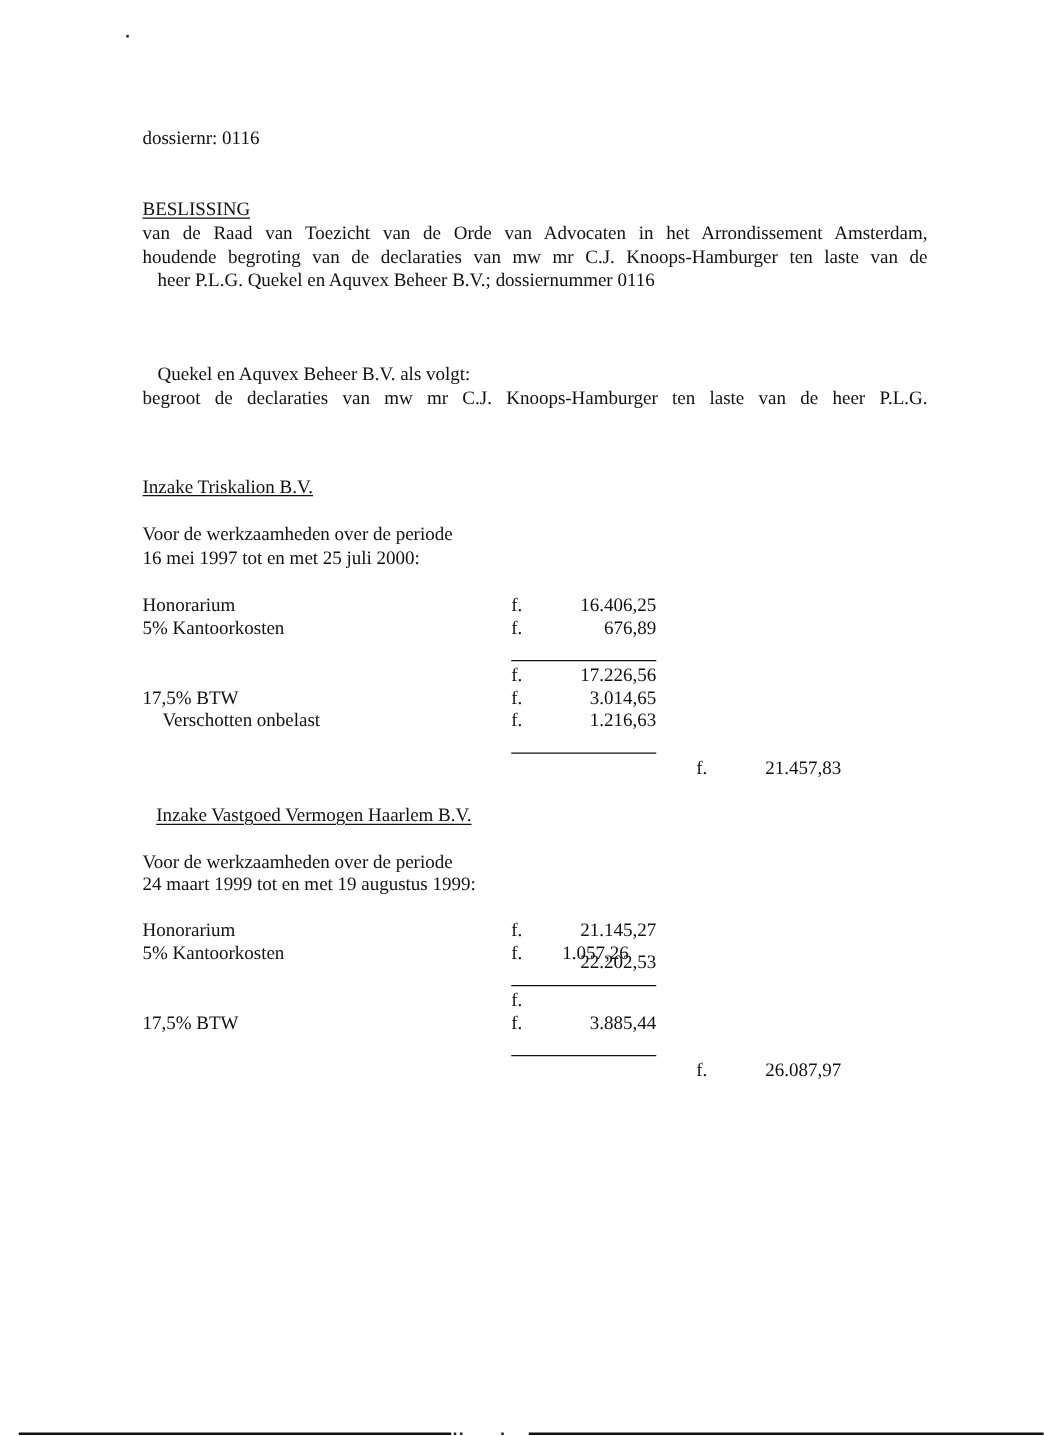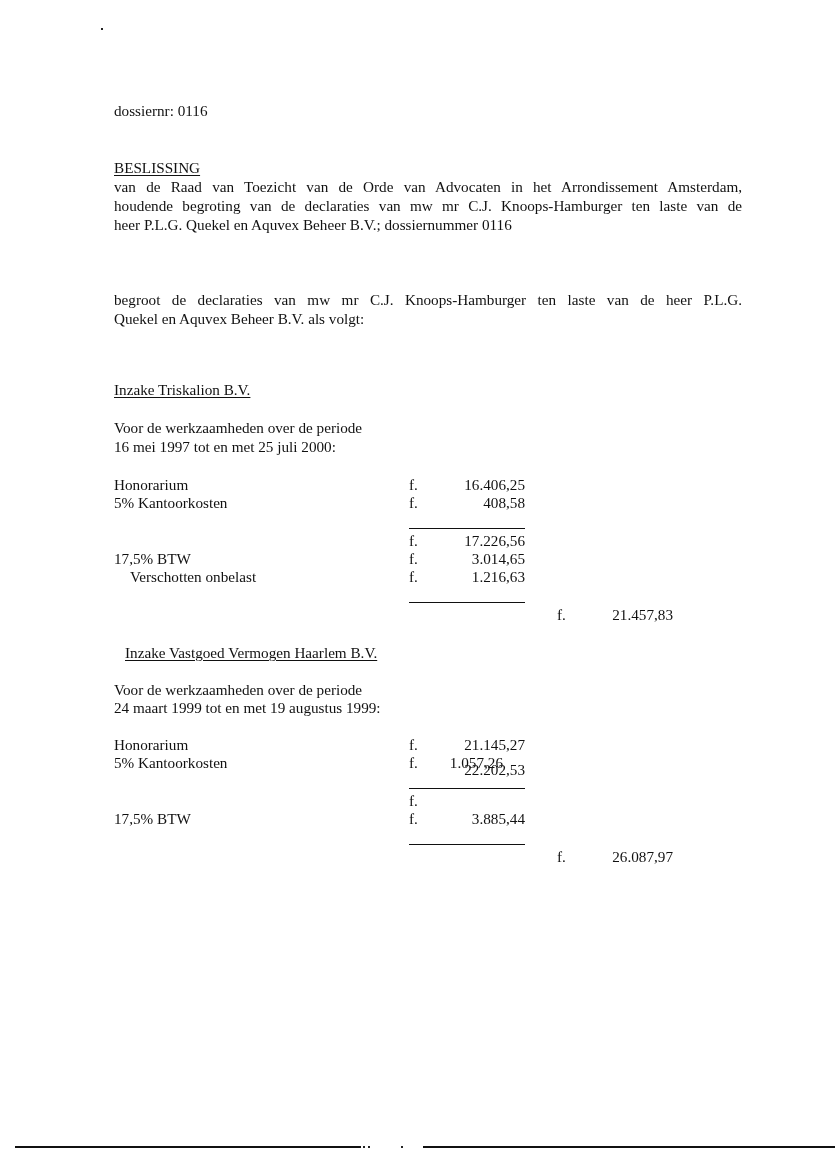--- a/index.html
+++ b/index.html
@@ -12,7 +12,7 @@
   .u { text-decoration: underline; text-underline-offset: 2px; text-decoration-thickness: 1px; }
   .para { position: absolute; left: 114px; width: 628px; line-height: 19px; text-align: justify; text-align-last: left; }
   .para .line { display: block; text-align: justify; text-align-last: justify; }
-  .para .line.last { text-align-last: left; }
+  .para .line.last { text-align-last: left; margin-left: 12px; }
   .rule { position: absolute; height: 1px; background: #111; }
   .fmark { position: absolute; }
   .amt { position: absolute; text-align: right; width: 120px; }

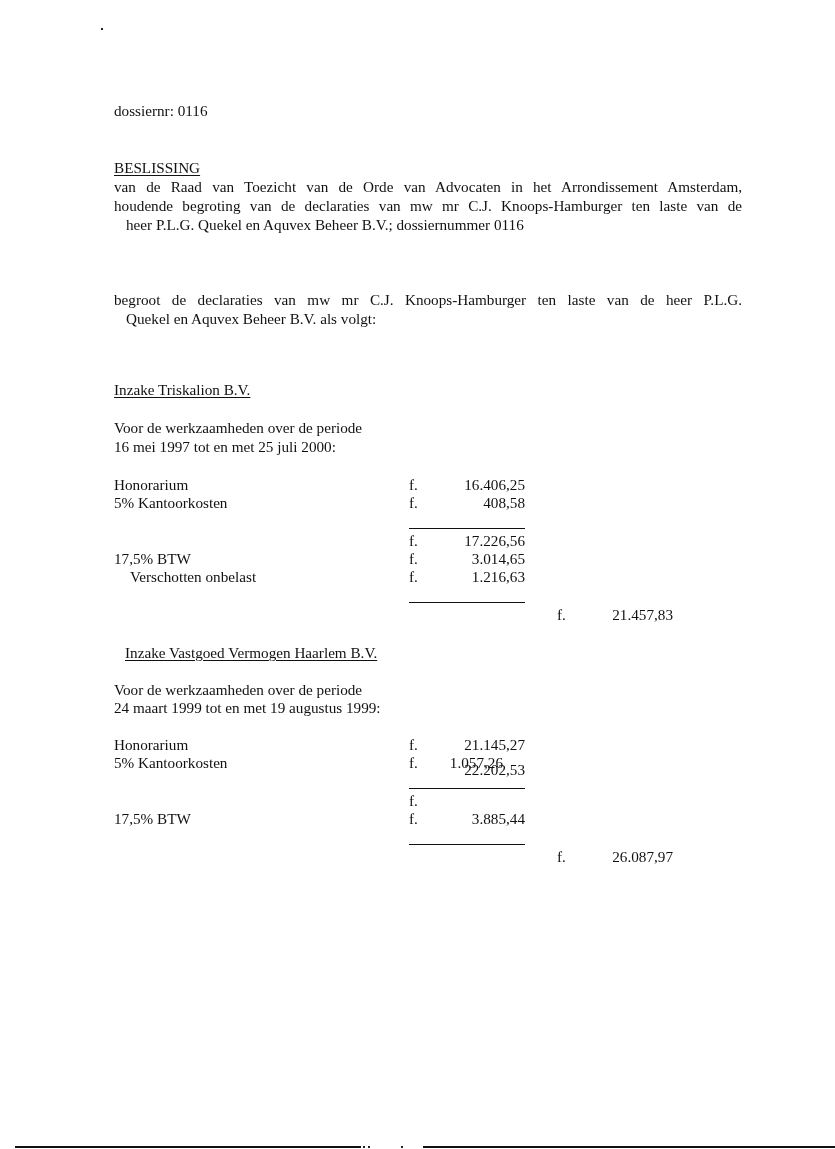--- a/index.html
+++ b/index.html
@@ -37,8 +37,8 @@
   </div>
 
   <div class="para" style="top:290px;">
+    <span class="line last">Quekel en Aquvex Beheer B.V. als volgt:</span>
     <span class="line">begroot de declaraties van mw mr C.J. Knoops-Hamburger ten laste van de heer P.L.G.</span>
-    <span class="line last">Quekel en Aquvex Beheer B.V. als volgt:</span>
   </div>
 
   <div>

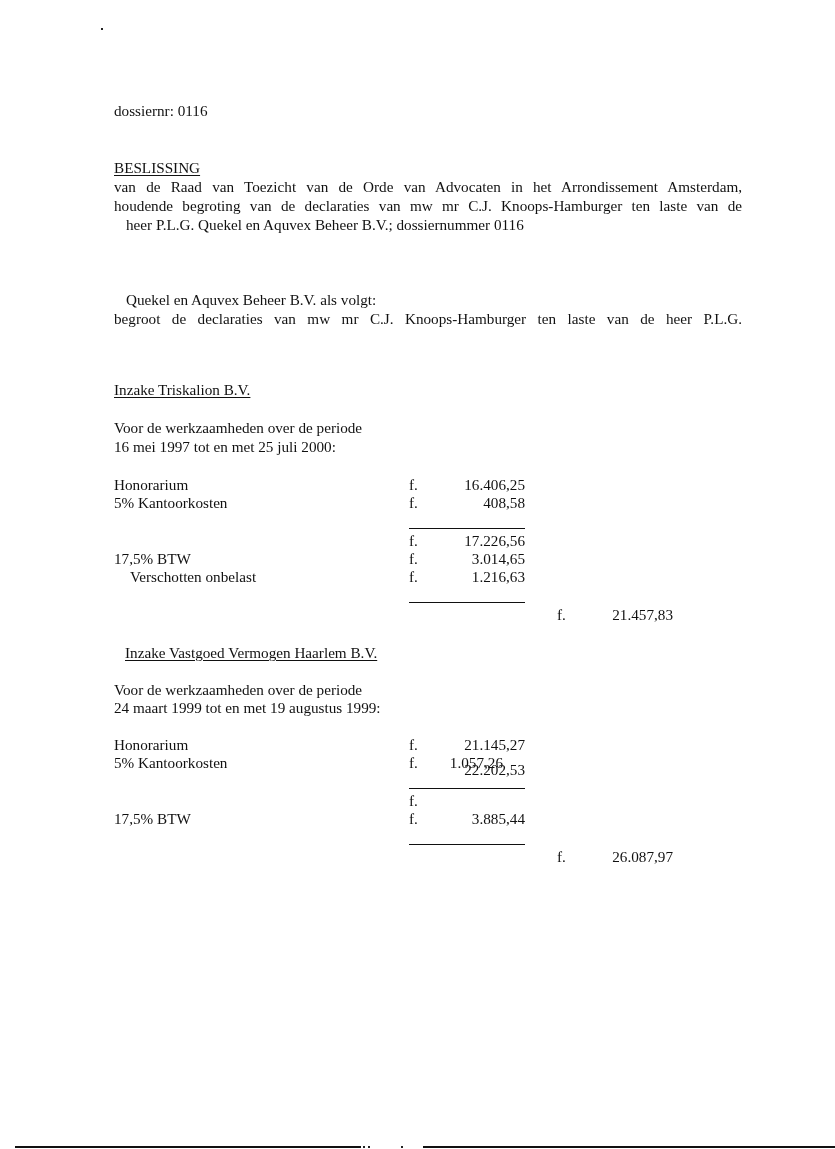--- a/index.html
+++ b/index.html
@@ -52,7 +52,7 @@
 
     <div class="abs" style="left:114px; top:493px;">5% Kantoorkosten</div>
     <div class="abs fmark" style="left:409px; top:493px;">f.</div>
-    <div class="abs amt" style="left:405px; top:493px;">408,58</div>
+    <div class="abs amt" style="left:405px; top:493px;">676,89</div>
 
     <div class="rule" style="left:409px; top:528px; width:116px;"></div>
 

